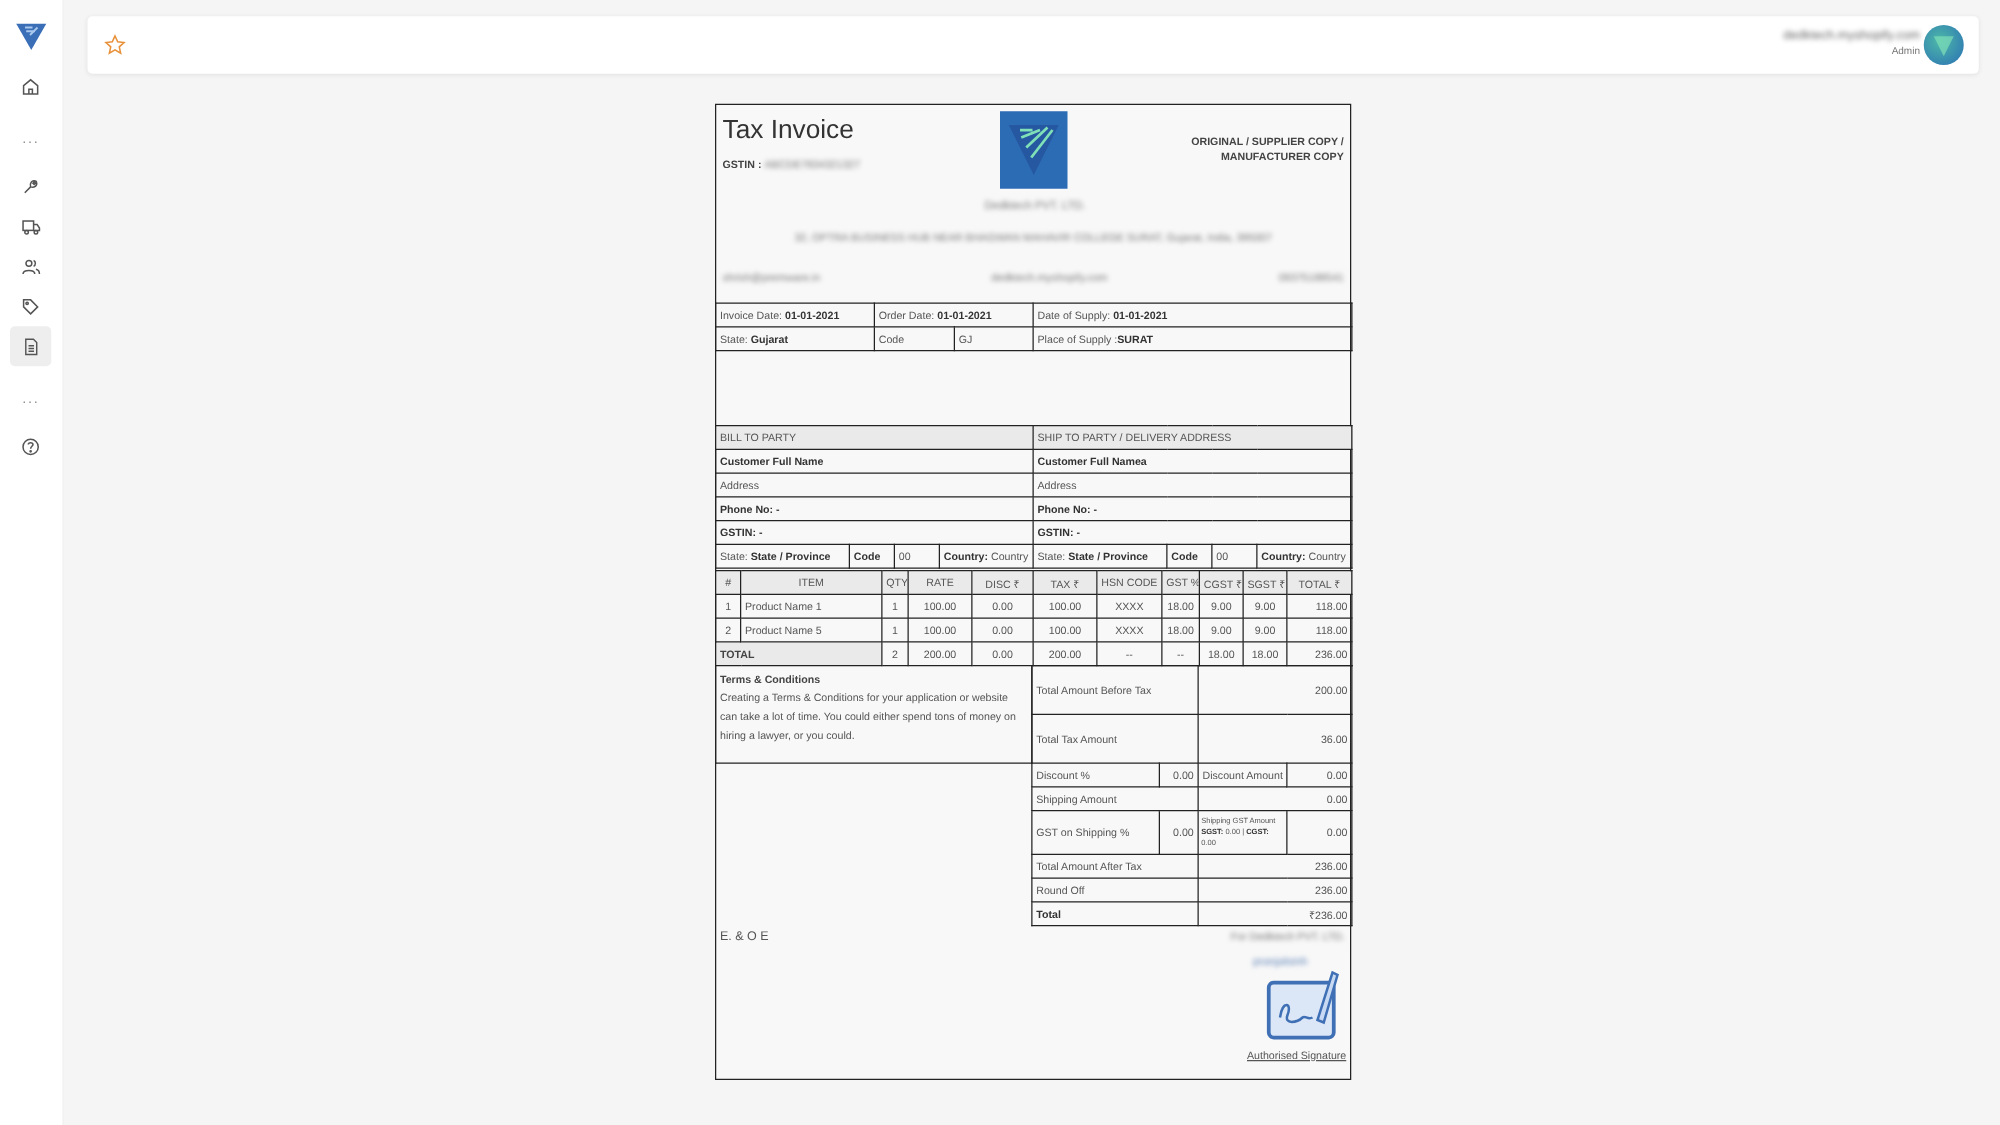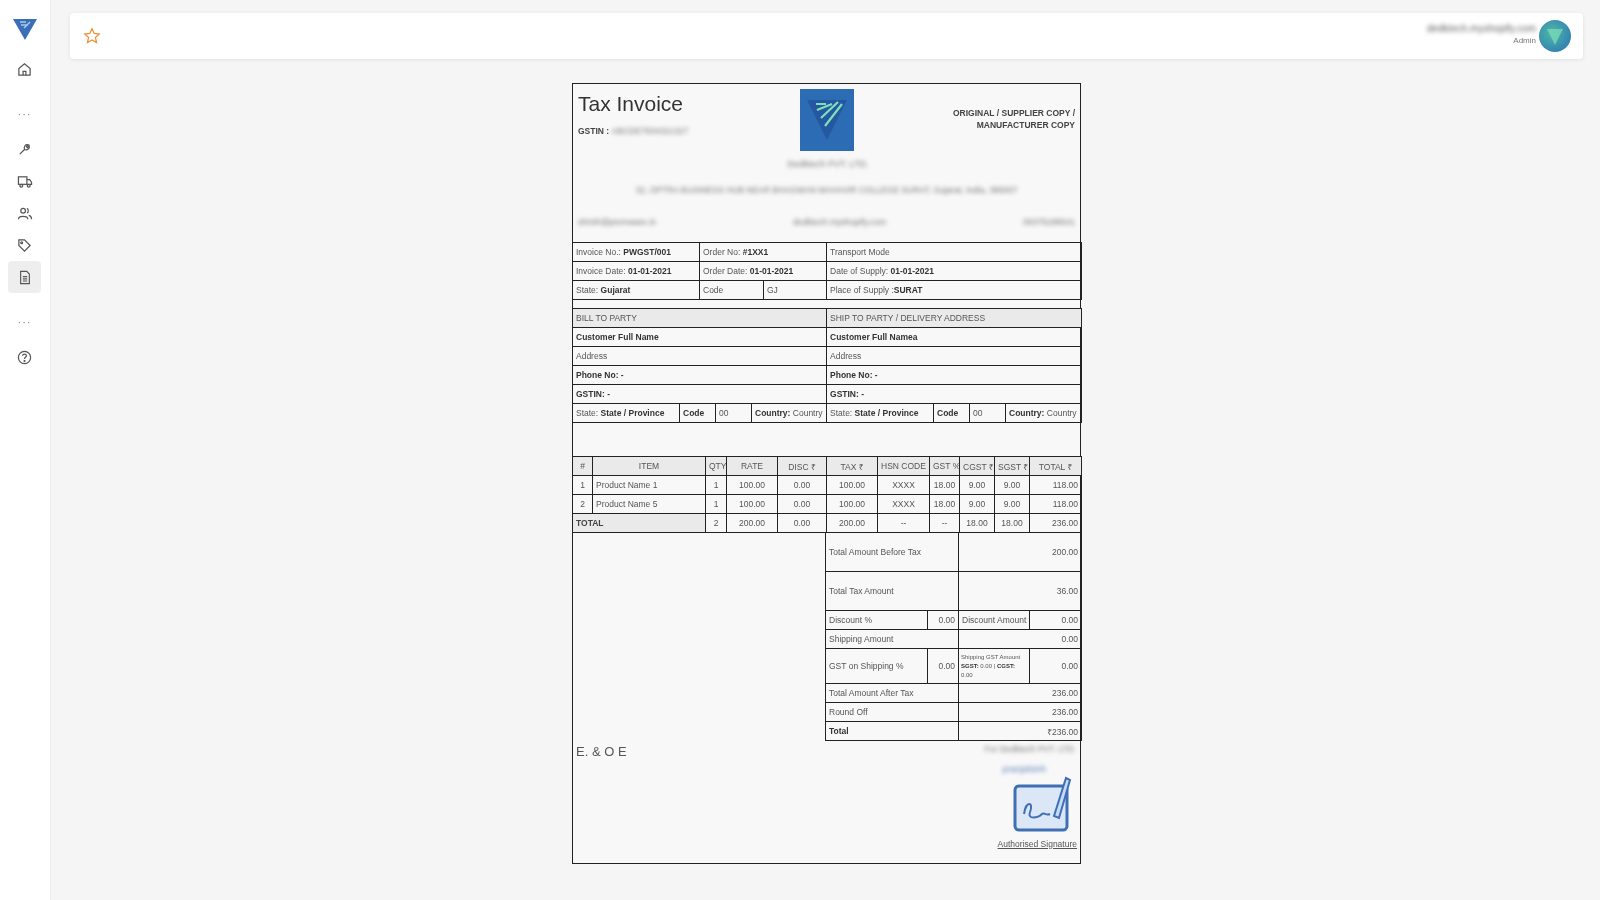--- a/index.html
+++ b/index.html
@@ -157,11 +157,6 @@
         <col style="width:255px">
       </colgroup>
     <tbody>
-        <tr>
-      <td><span>Invoice No.:</span> <b>PWGST/001</b></td>
-      <td colspan="2"><span>Order No:</span> <b>#1XX1</b></td>
-      <td>Transport Mode</td>
-    </tr>
     <tr>
       <td><span>Invoice Date:</span> <b>01-01-2021</b></td>
       <td colspan="2"><span>Order Date:</span> <b>01-01-2021</b></td>

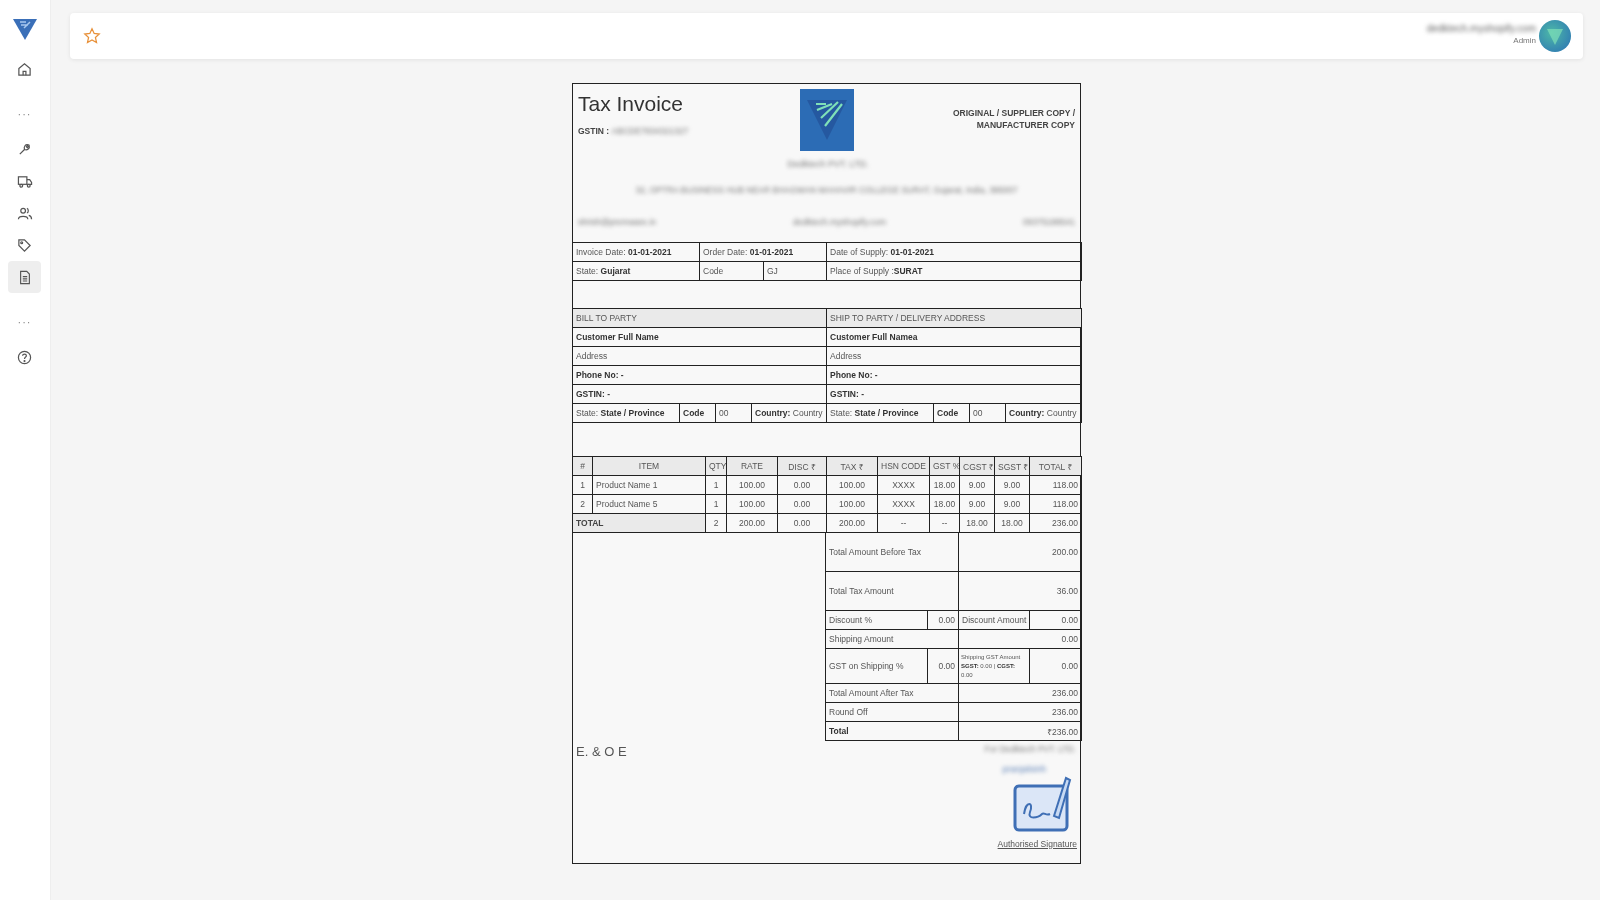--- a/index.html
+++ b/index.html
@@ -171,7 +171,7 @@
   </tbody>
     </table>
 
-  <table class="grid" style="top:224px; width:509px;border-radius:19px;">
+  <table class="grid" style="top:256px; width:509px;border-radius:19px;">
     <colgroup>
       <col style="width:107px">
         <col style="width:36px">

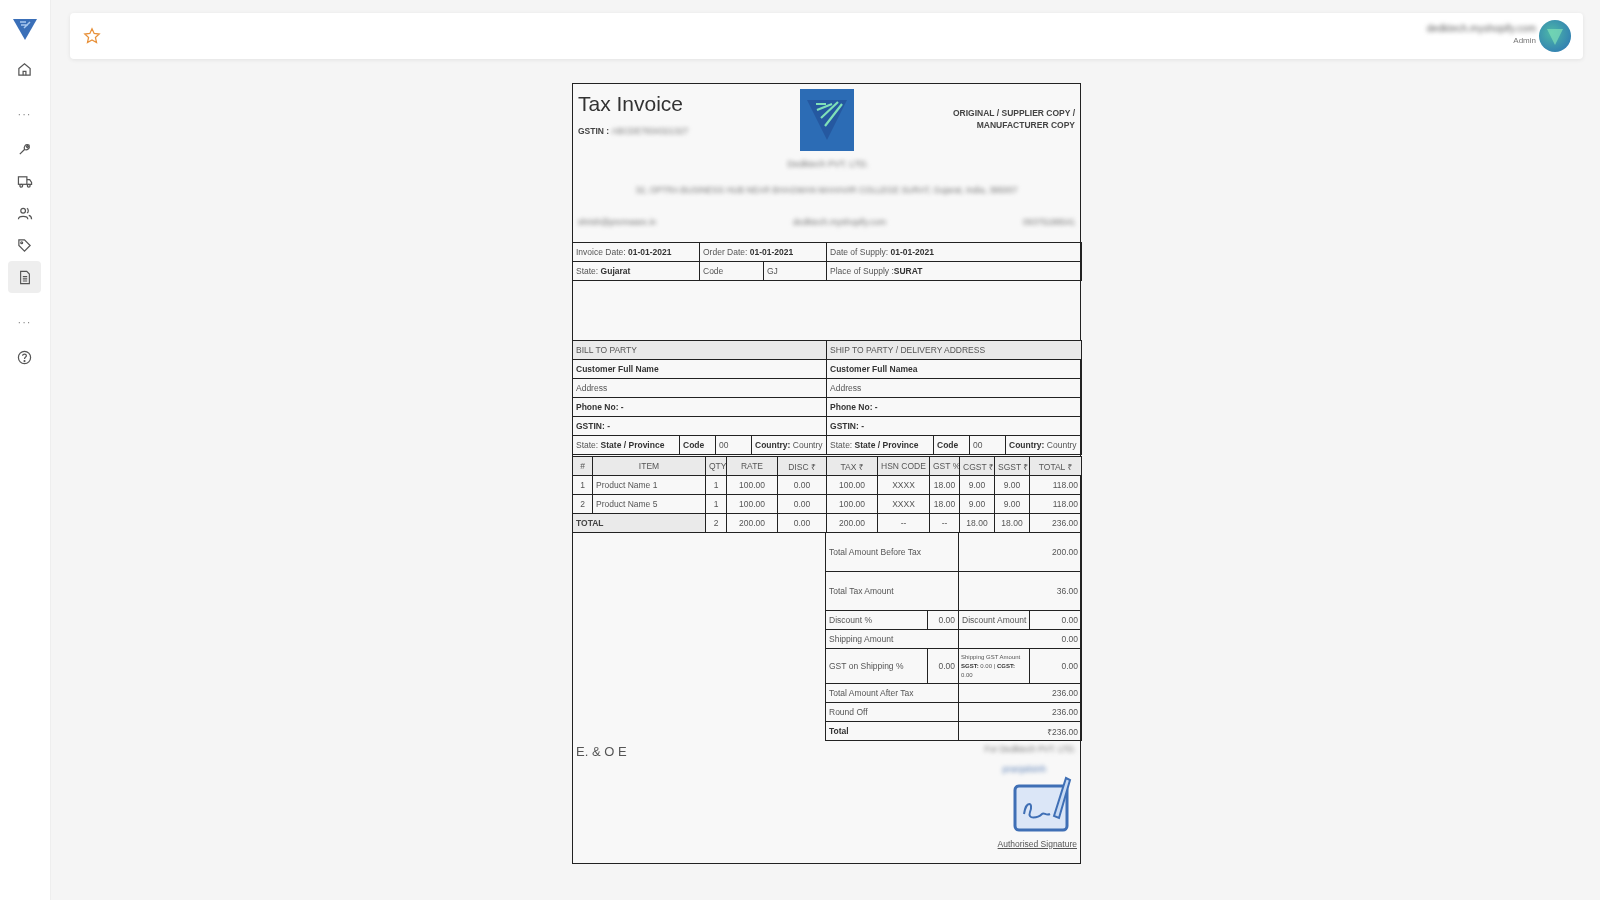--- a/index.html
+++ b/index.html
@@ -286,6 +286,10 @@
     </table>
 
   <div class="bottom-area">
+    <div class="terms">
+      <div class="lbl">Terms &amp; Conditions</div>
+      <div>Creating a Terms &amp; Conditions for your application or website can take a lot of time. You could either spend tons of money on hiring a lawyer, or you could.</div>
+    </div>
 
     <table class="grid" style="left:253px; top:-1px; width:256px;">
       <colgroup>

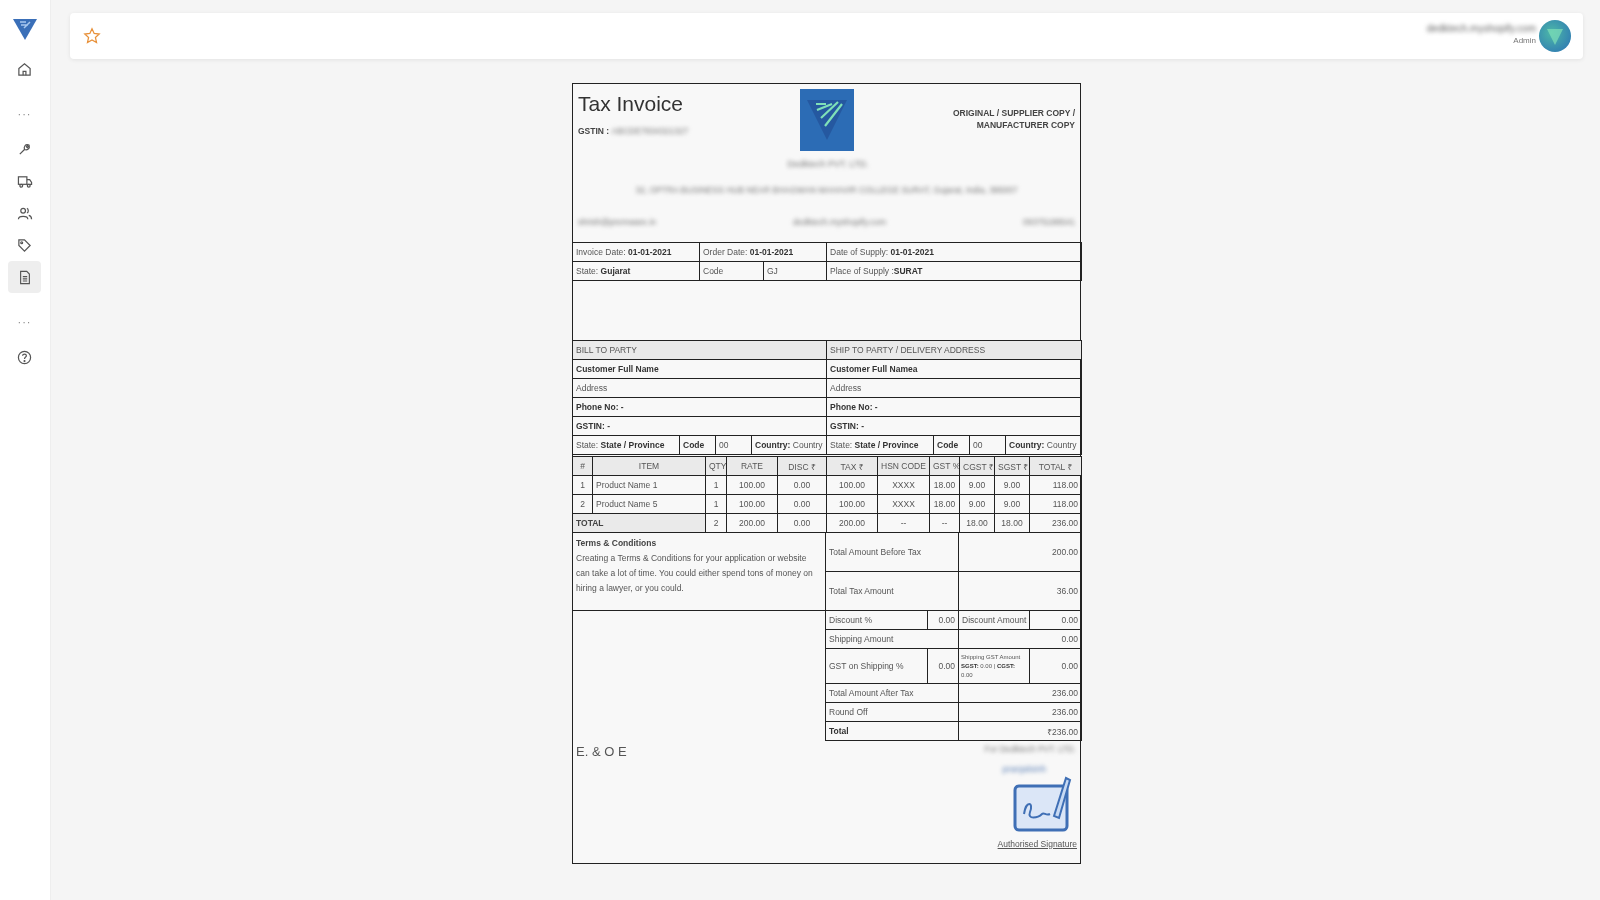--- a/index.html
+++ b/index.html
@@ -47,7 +47,7 @@
   .words .val { margin-top: 18px; }
   .terms .lbl { font-weight: bold; color: #444; }
 
-  .eoe { position: absolute; left: 3px; top: 660px; font-size: 13px; color: #555; text-align: right; }
+  .eoe { position: absolute; left: 3px; top: 660px; font-size: 10px; color: #555; text-align: right; }
   .for-company { position: absolute; right: 4px; top: 660px; font-size: 8.5px; filter: blur(2px); color: #777; }
   .sig-name { position: absolute; right: 10px; top: 680px; font-size: 9px; filter: blur(2px); color: #5a7fb5; }
   .sig-img { position: absolute; right: 8px; top: 676px; width: 60px; height: 66px; }

